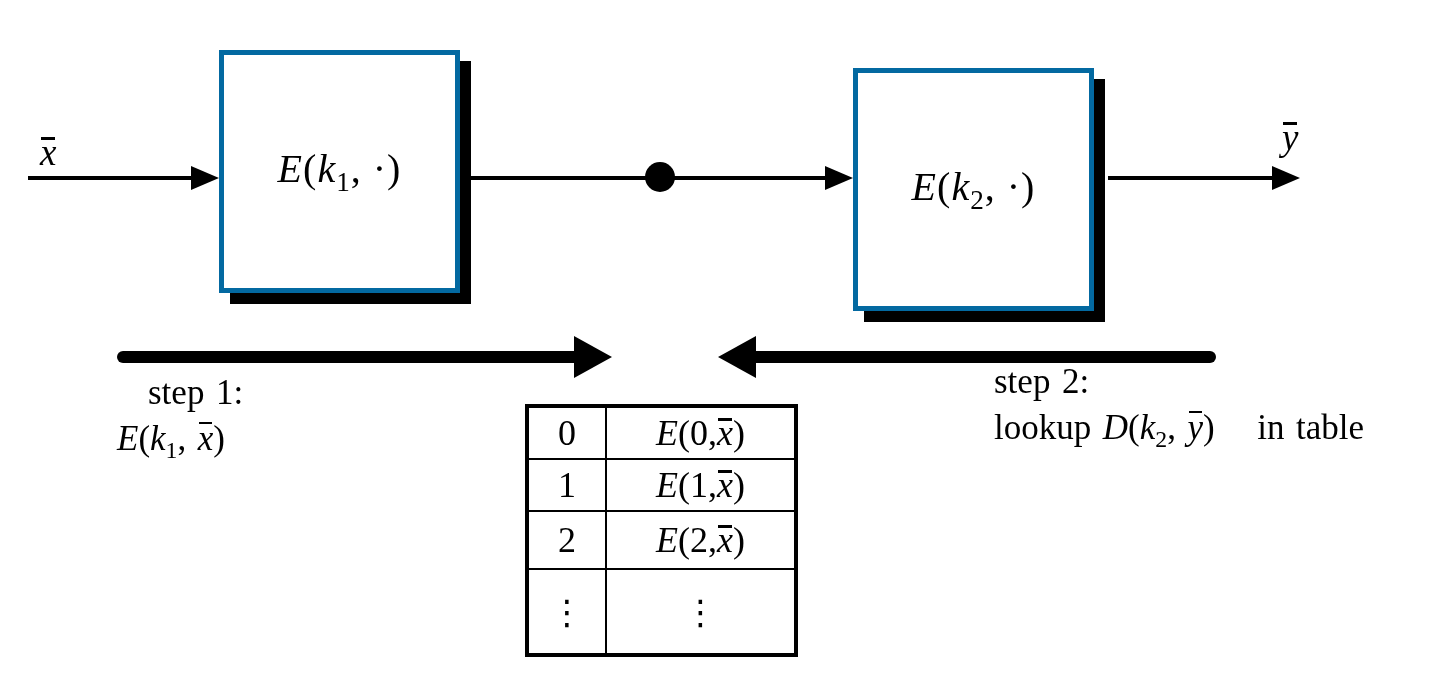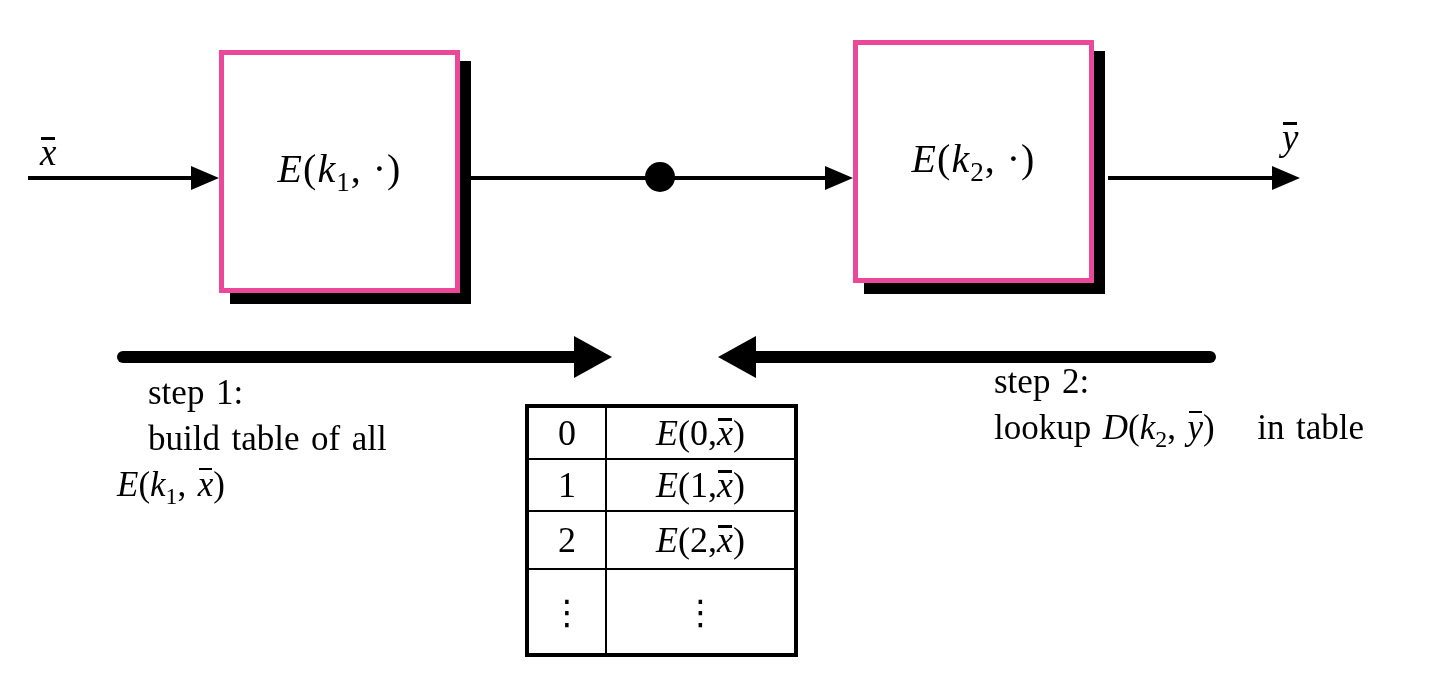--- a/index.html
+++ b/index.html
@@ -34,7 +34,7 @@
     width: 241px;
     height: 243px;
     background: #ffffff;
-    border: 5px solid #ec4899;
+    border: 5px solid #0369a1;
     box-shadow: 11px 11px 0 0 #000000;
     display: flex;
     align-items: center;

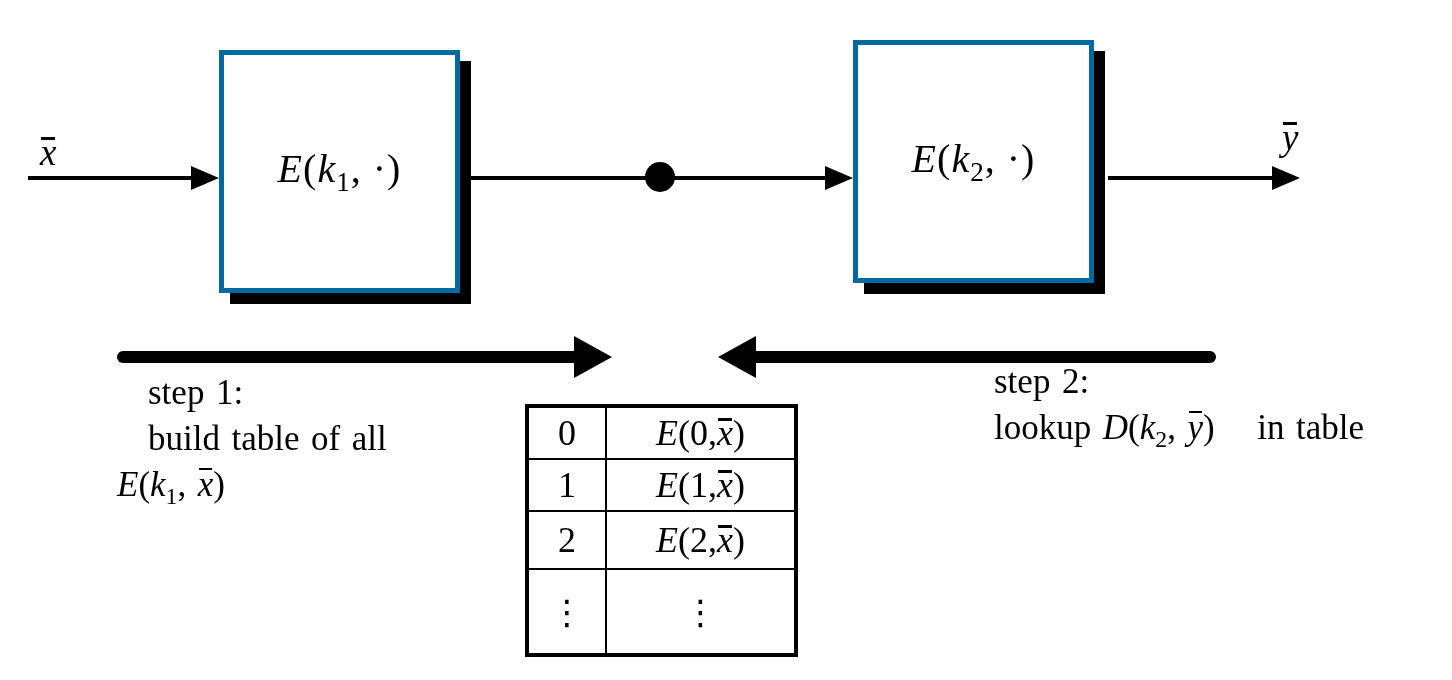--- a/index.html
+++ b/index.html
@@ -155,7 +155,7 @@
   <div class="dot" style="left:645px; top:162px;"></div>
   <div class="tri-r" style="left:825px; top:166px;"></div>
 
-  <div class="ebox" style="left:853px; top:40px;">
+  <div class="ebox" style="left:853px; top:68px;">
     <div class="boxlabel"><i>E</i>(<i>k</i><sub>2</sub>, ·)</div>
   </div>
 

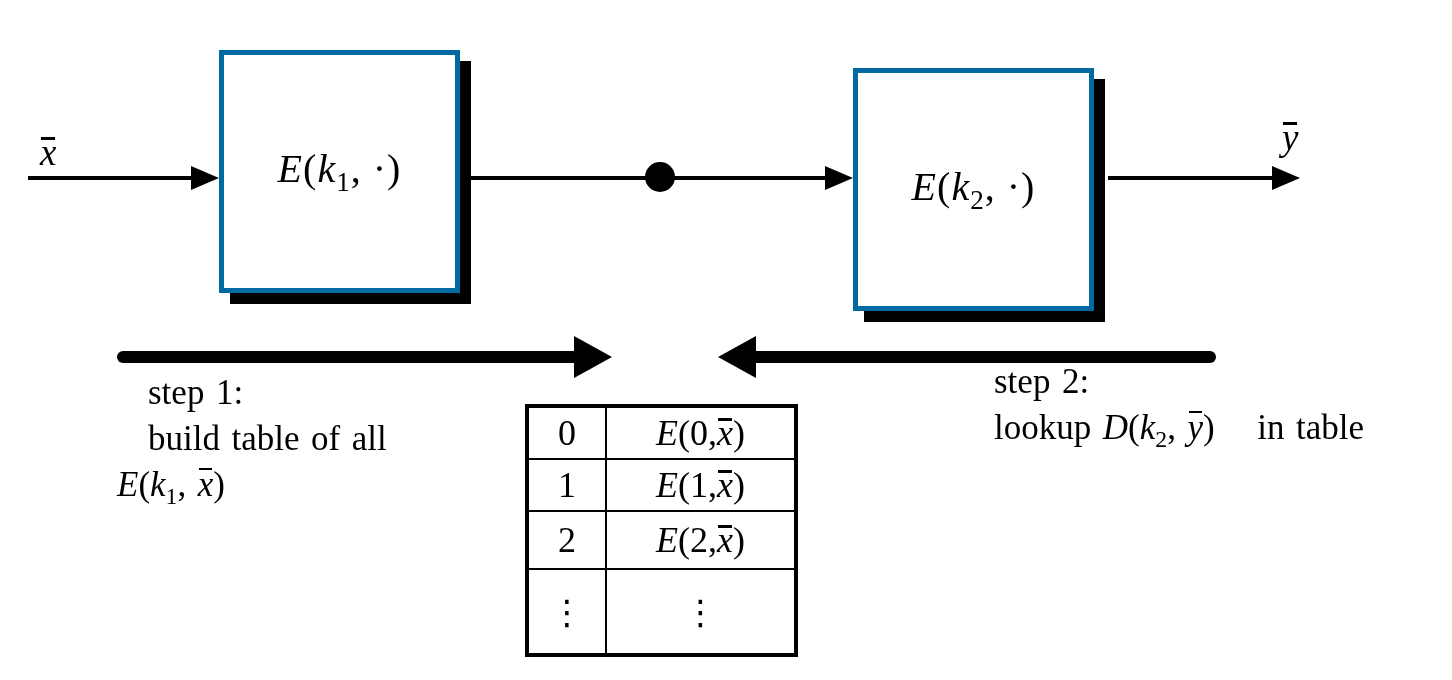--- a/index.html
+++ b/index.html
@@ -171,7 +171,6 @@
 
   <div class="steptext" style="left:117px; top:370px;">
     <div class="step-line"><span class="rm">step 1:</span></div>
-    <div class="step-line"><span class="rm">build table of all</span></div>
     <div class="step-line"><span class="math"><i>E</i>(<i>k</i><sub>1</sub>, <span class="bar"><i>x</i></span>)</span></div>
   </div>
 

